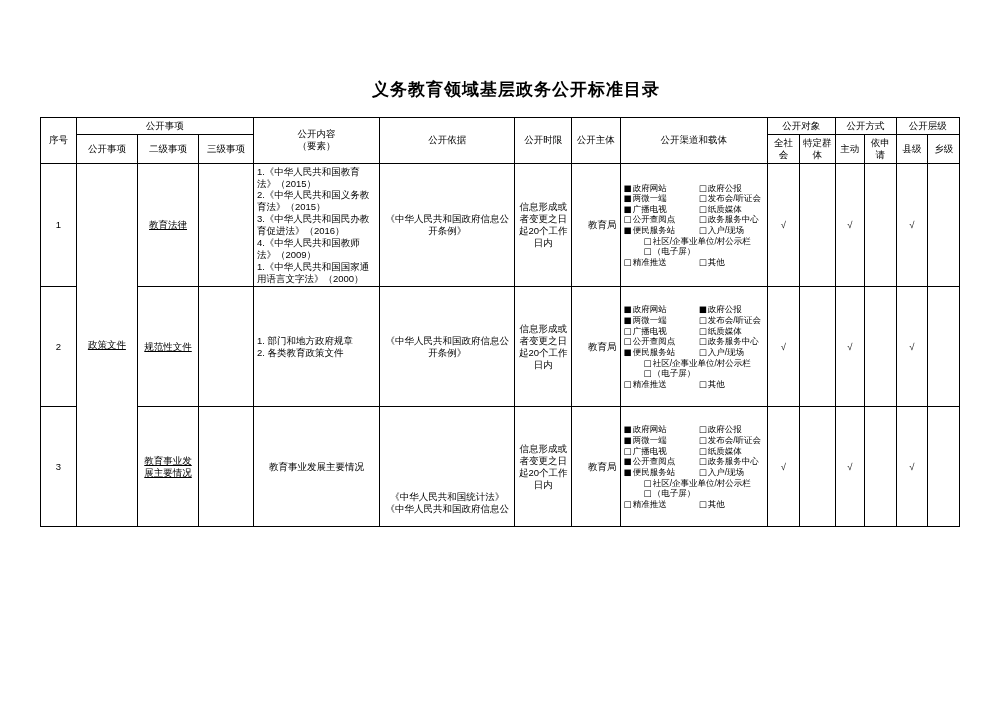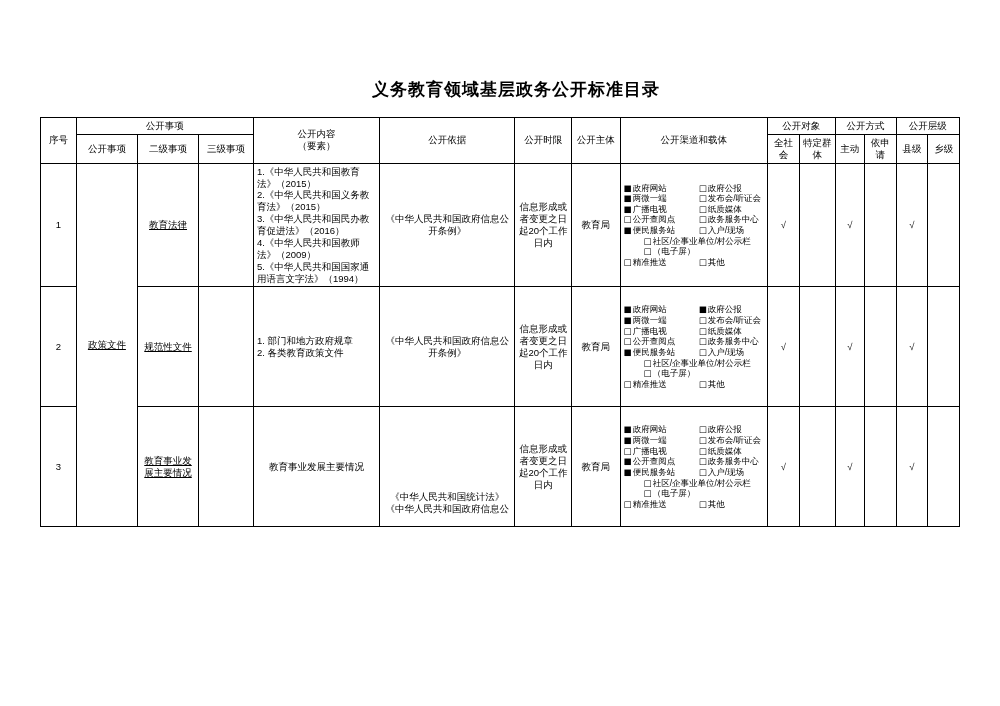--- a/index.html
+++ b/index.html
@@ -88,7 +88,7 @@
   }
   .subject-cell {
     font-size: 9px;
-    text-align: center;
+    text-align: right;
   }
   .channel-cell {
     font-size: 8.5px;

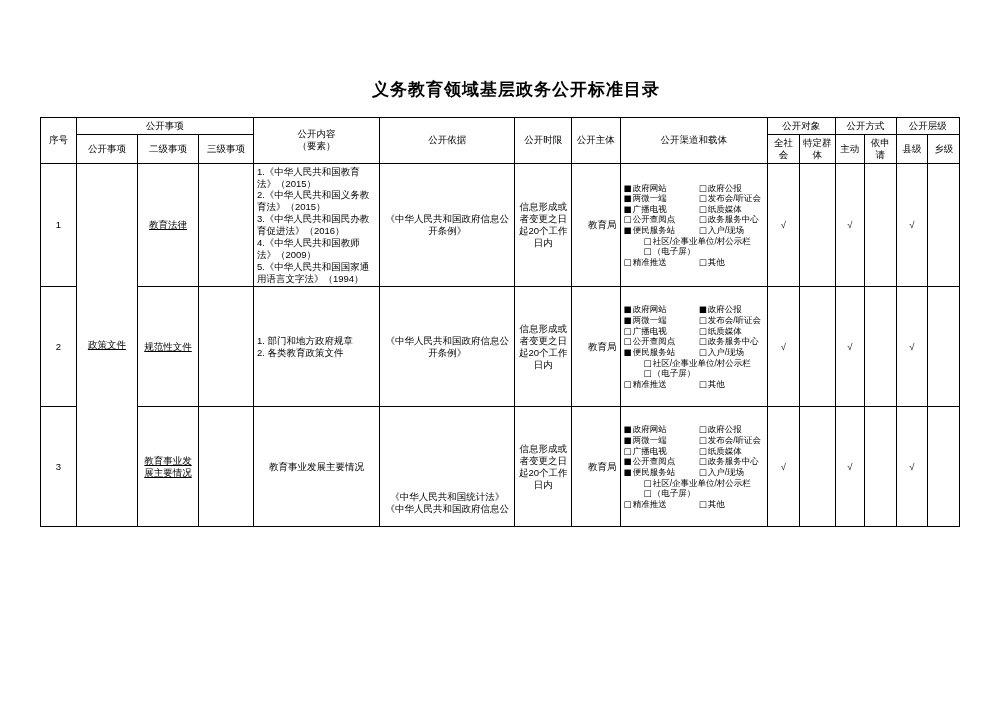--- a/index.html
+++ b/index.html
@@ -186,7 +186,7 @@
             <div>2.《中华人民共和国义务教育法》（2015）</div>
             <div>3.《中华人民共和国民办教育促进法》（2016）</div>
             <div>4.《中华人民共和国教师法》（2009）</div>
-            <div>5.《中华人民共和国国家通用语言文字法》（1994）</div>
+            <div>1.《中华人民共和国国家通用语言文字法》（2000）</div>
           </td>
           <td class="basis-cell">《中华人民共和国政府信息公开条例》</td>
           <td class="deadline-cell">信息形成或者变更之日起20个工作日内</td>

